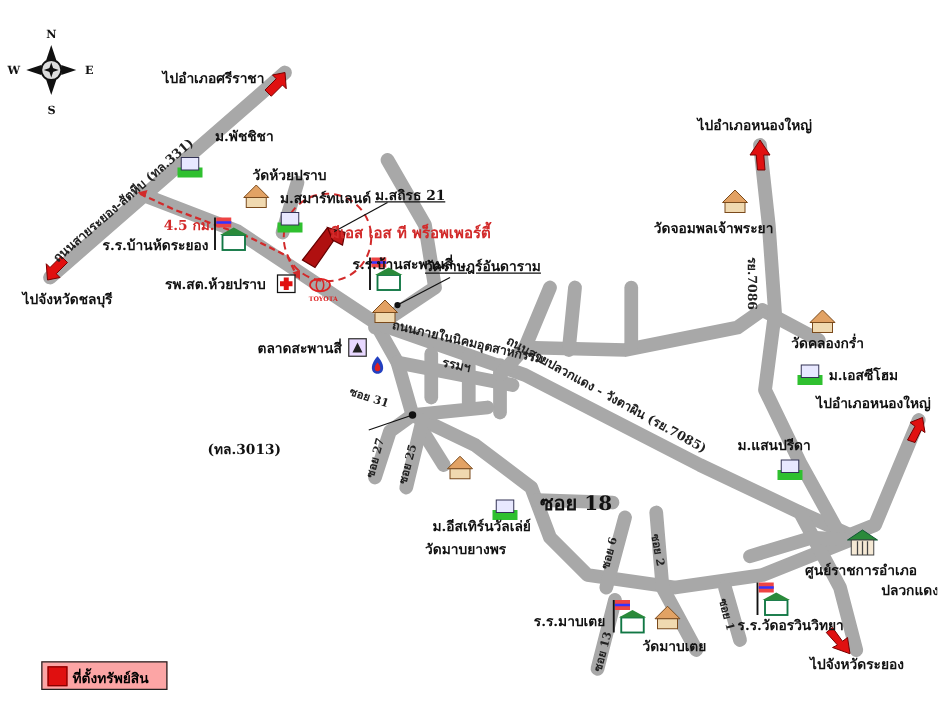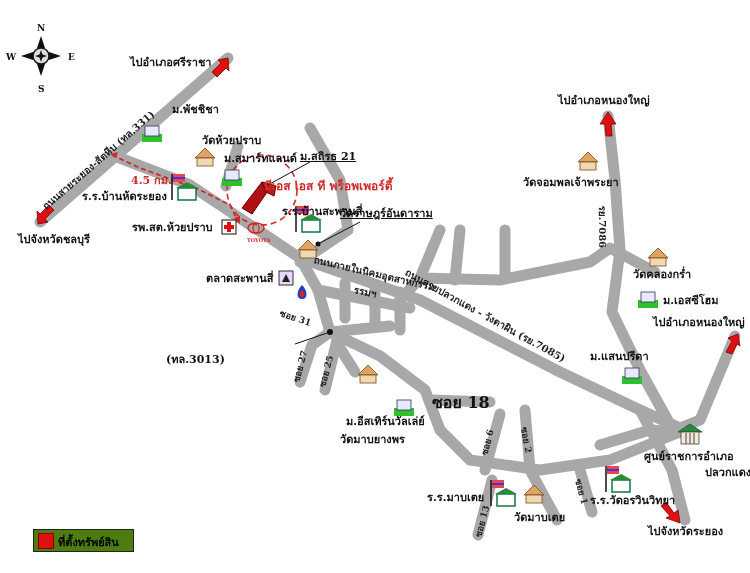--- a/index.html
+++ b/index.html
@@ -10,7 +10,7 @@
   .u { text-decoration:underline; }
   .red { color:#d22a2a; }
   .rlbl { position:absolute; font-size:10px; font-weight:bold; color:#222; white-space:nowrap; transform-origin:left center; }
-  .legend { position:absolute; left:33px; top:529px; width:99px; height:21px; border:1px solid #222; background:#4d7c0f; }
+  .legend { position:absolute; left:33px; top:529px; width:99px; height:21px; border:1px solid #222; background:#fca5a5; }
   .legend .sw { position:absolute; left:4px; top:3px; width:14px; height:14px; background:#e01010; border:1px solid #800; }
   .legend .tx { position:absolute; left:24px; top:3px; font-size:11px; font-weight:bold; }
 </style>

